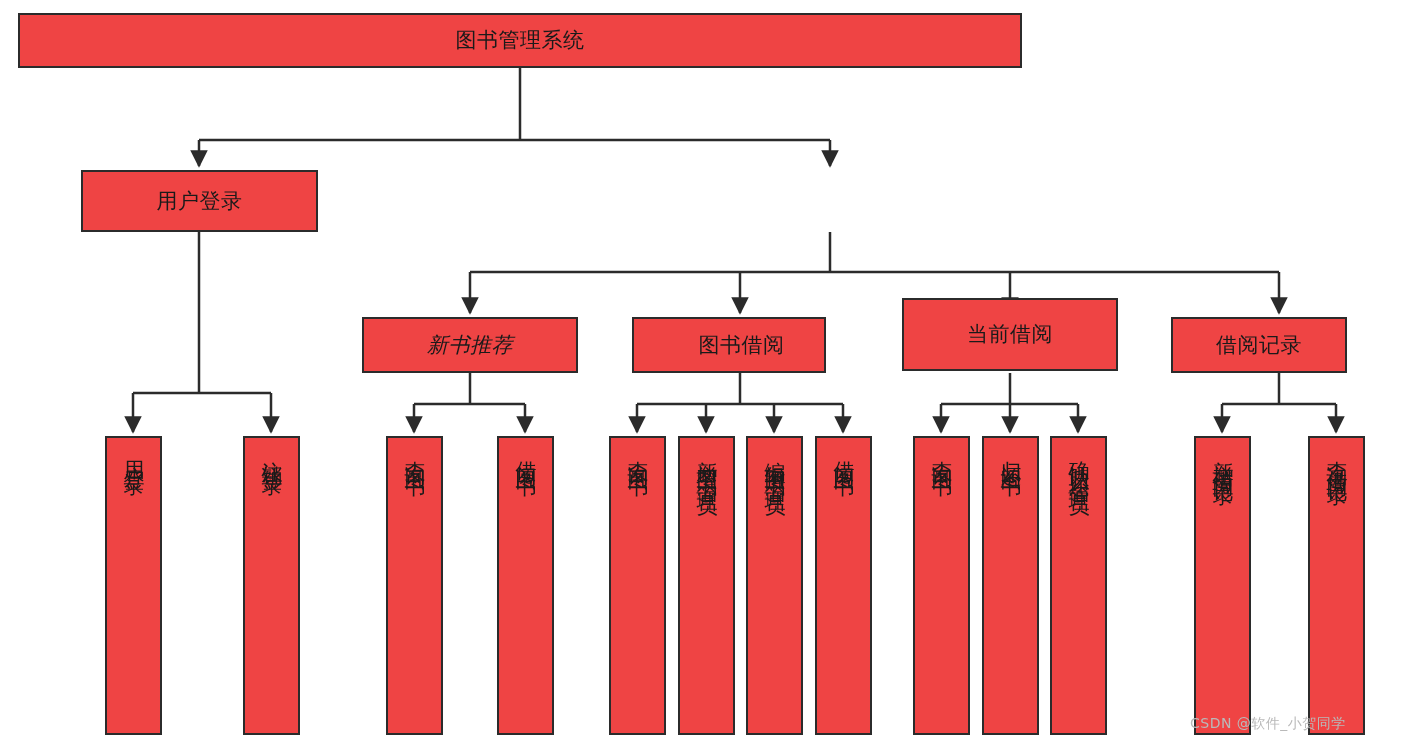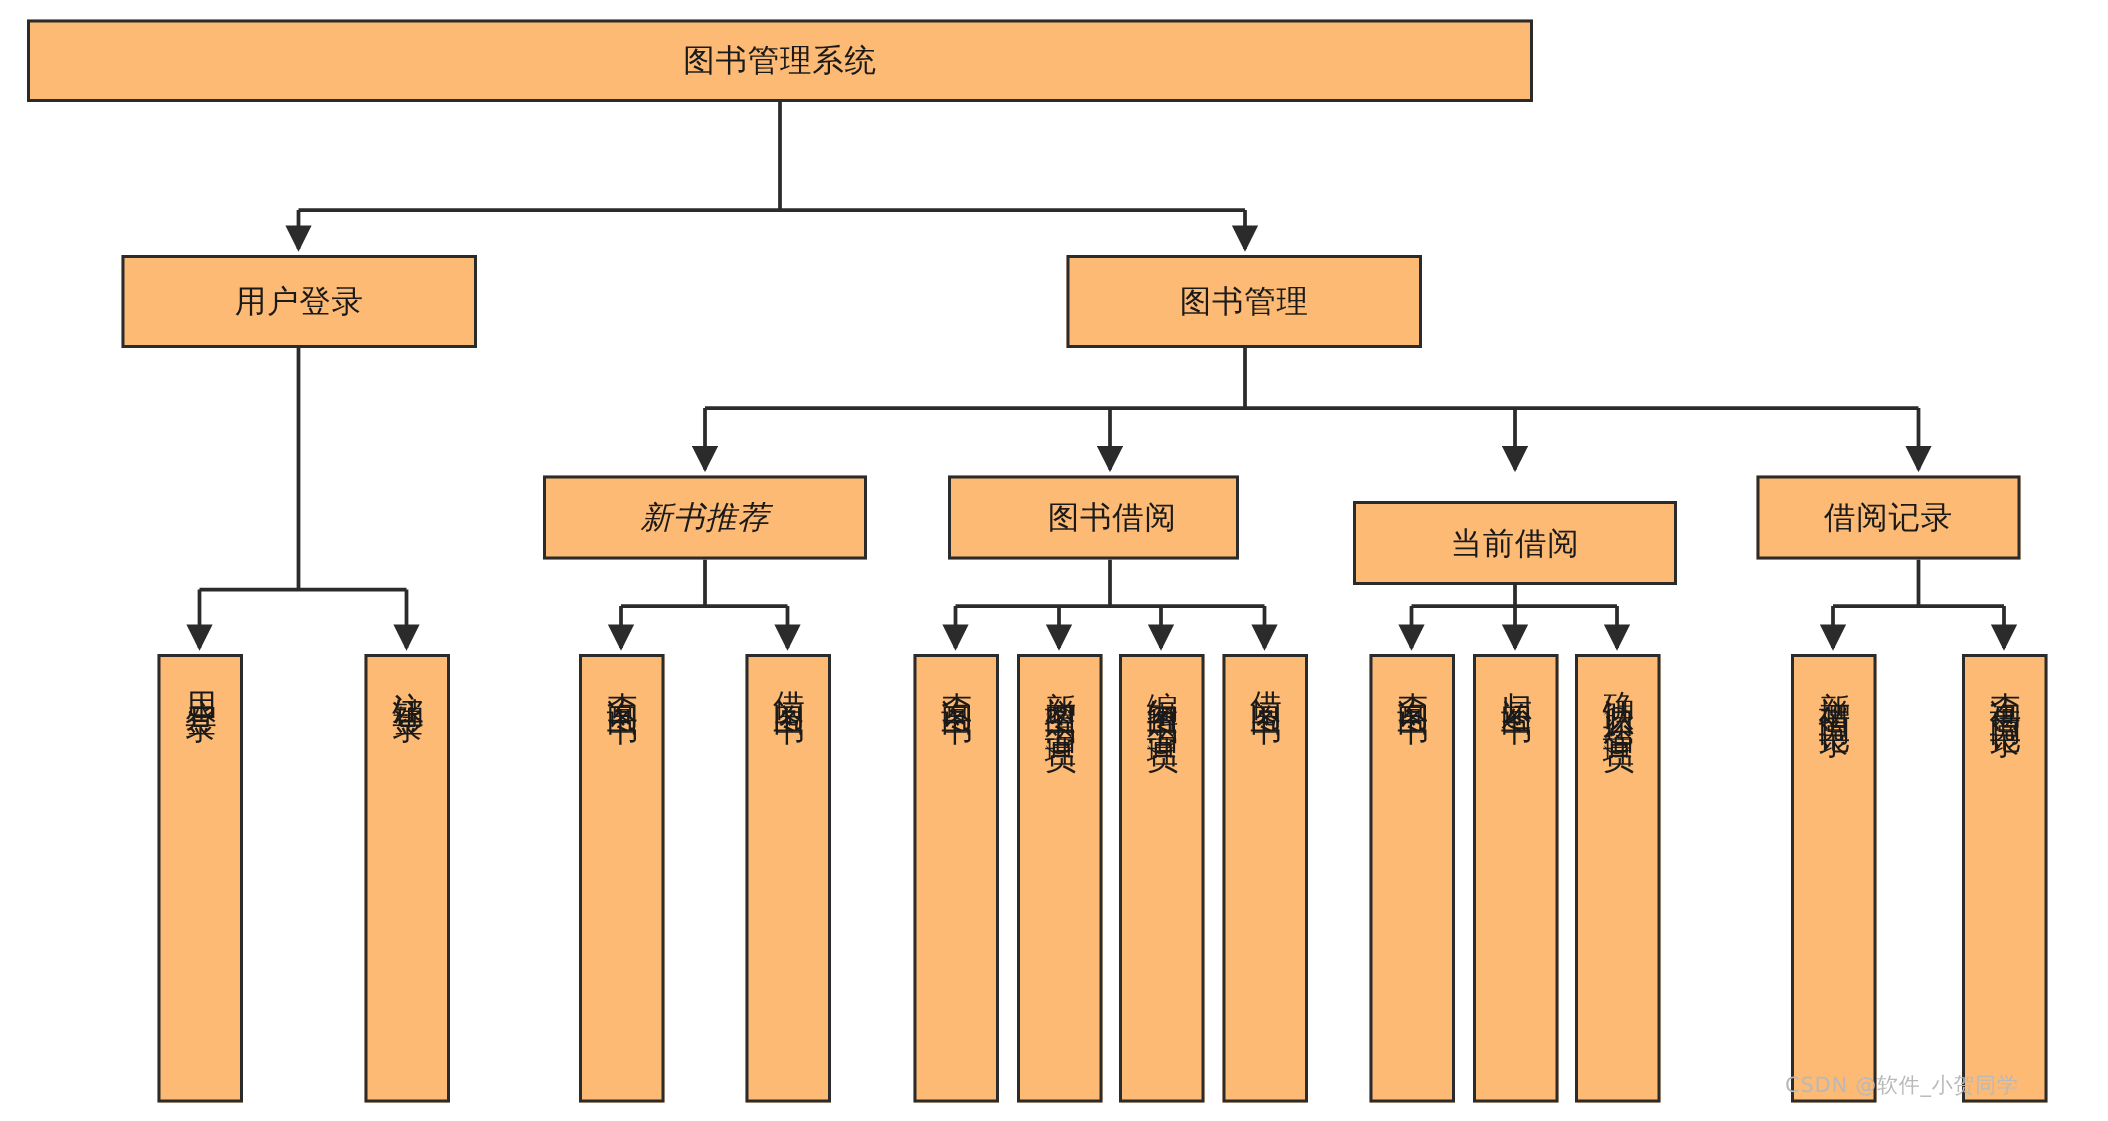--- a/index.html
+++ b/index.html
@@ -29,7 +29,7 @@
   .node {
     position: absolute;
     box-sizing: border-box;
-    background: #fdba74;
+    background: #ef4444;
     border: 2px solid #2b2b2b;
     display: flex;
     align-items: center;

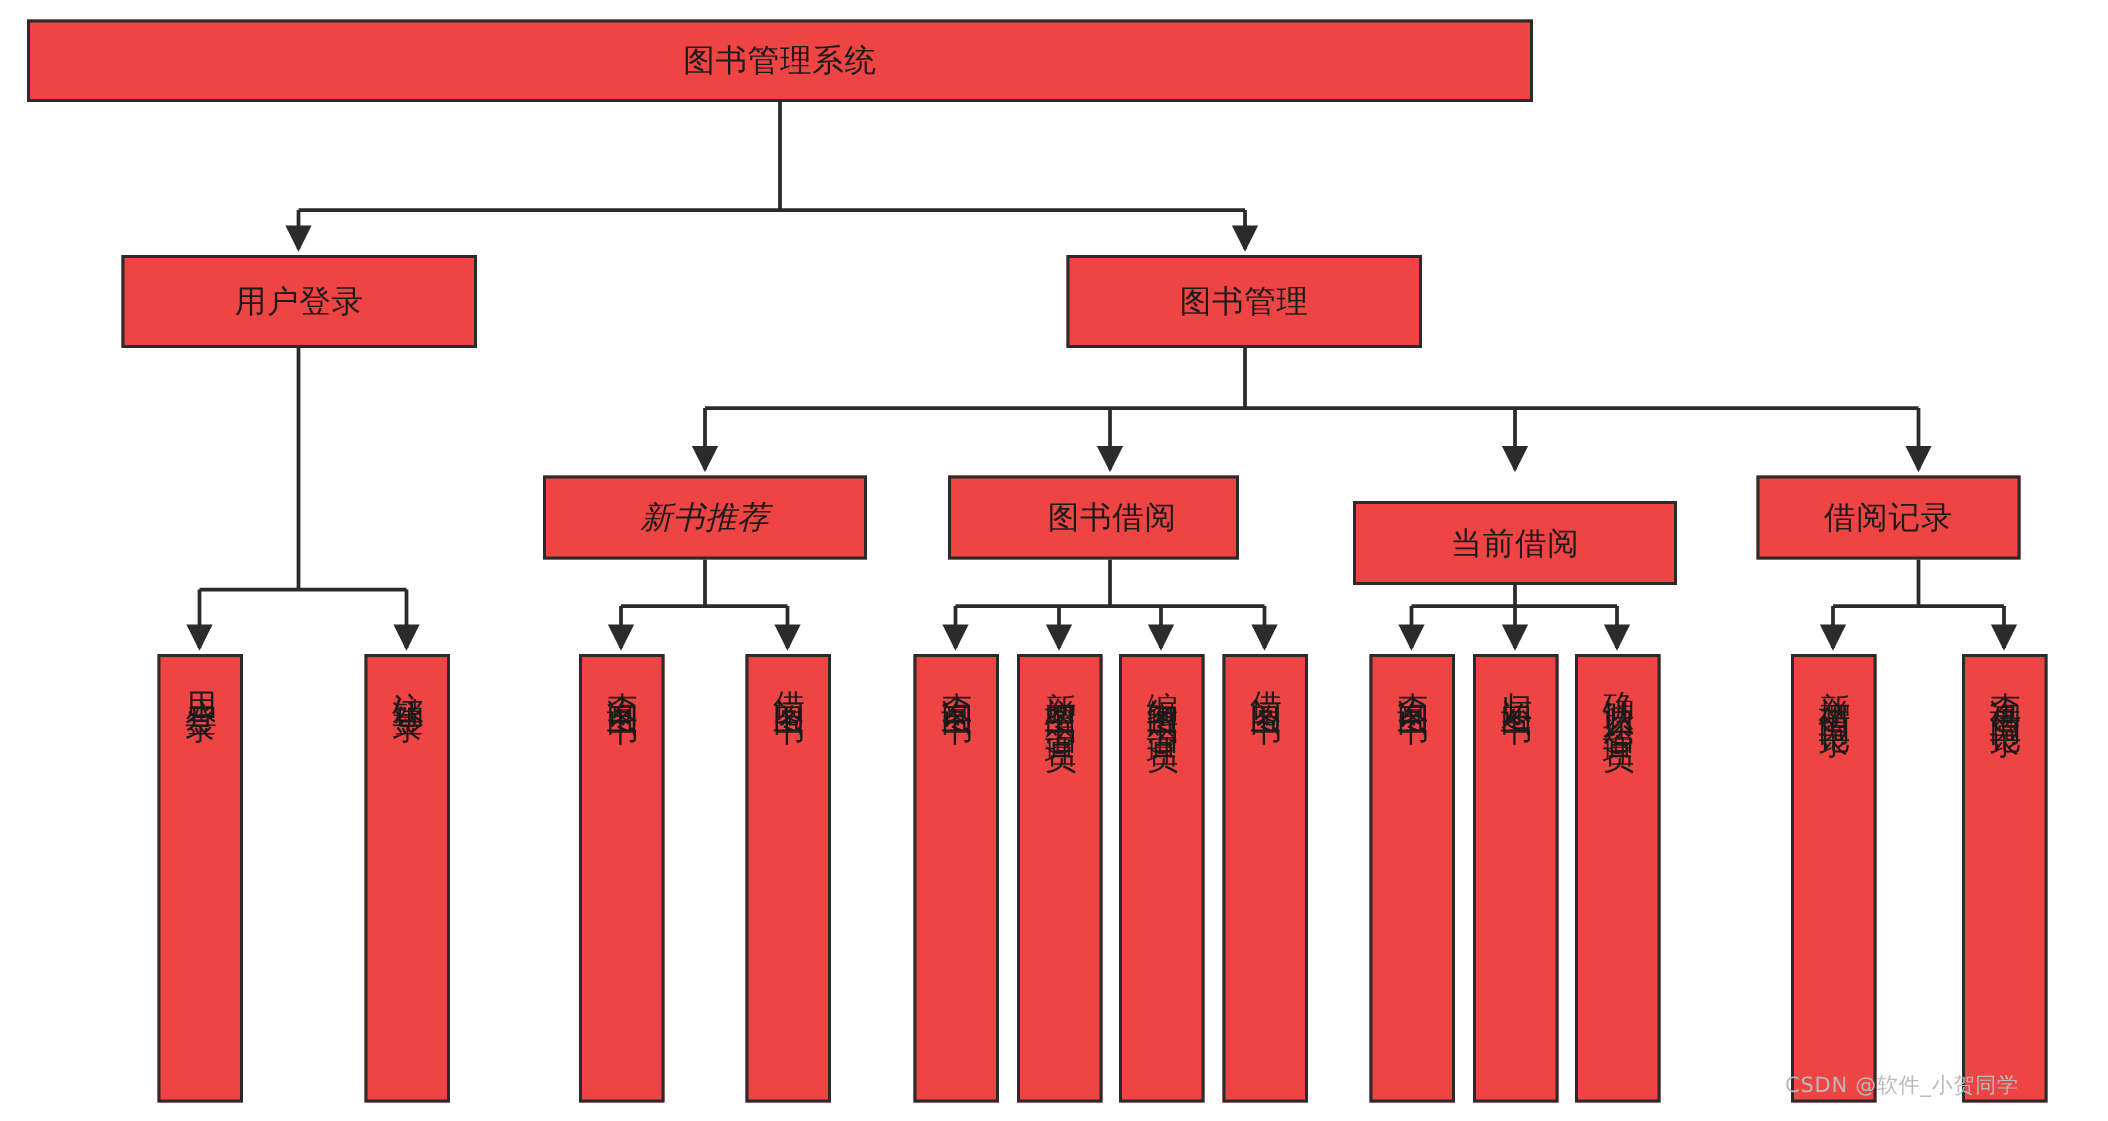--- a/index.html
+++ b/index.html
@@ -143,9 +143,6 @@
   <div class="node horiz" style="left:81px; top:170px; width:237px; height:62px;">
     <span class="label">用户登录</span>
   </div>
-  <div class="node horiz" style="left:711px; top:170px; width:237px; height:62px;">
-    <span class="label">图书管理</span>
-  </div>
 
   <div class="node horiz" style="left:362px; top:317px; width:216px; height:56px;font-style:italic;">
     <span class="label">新书推荐</span>

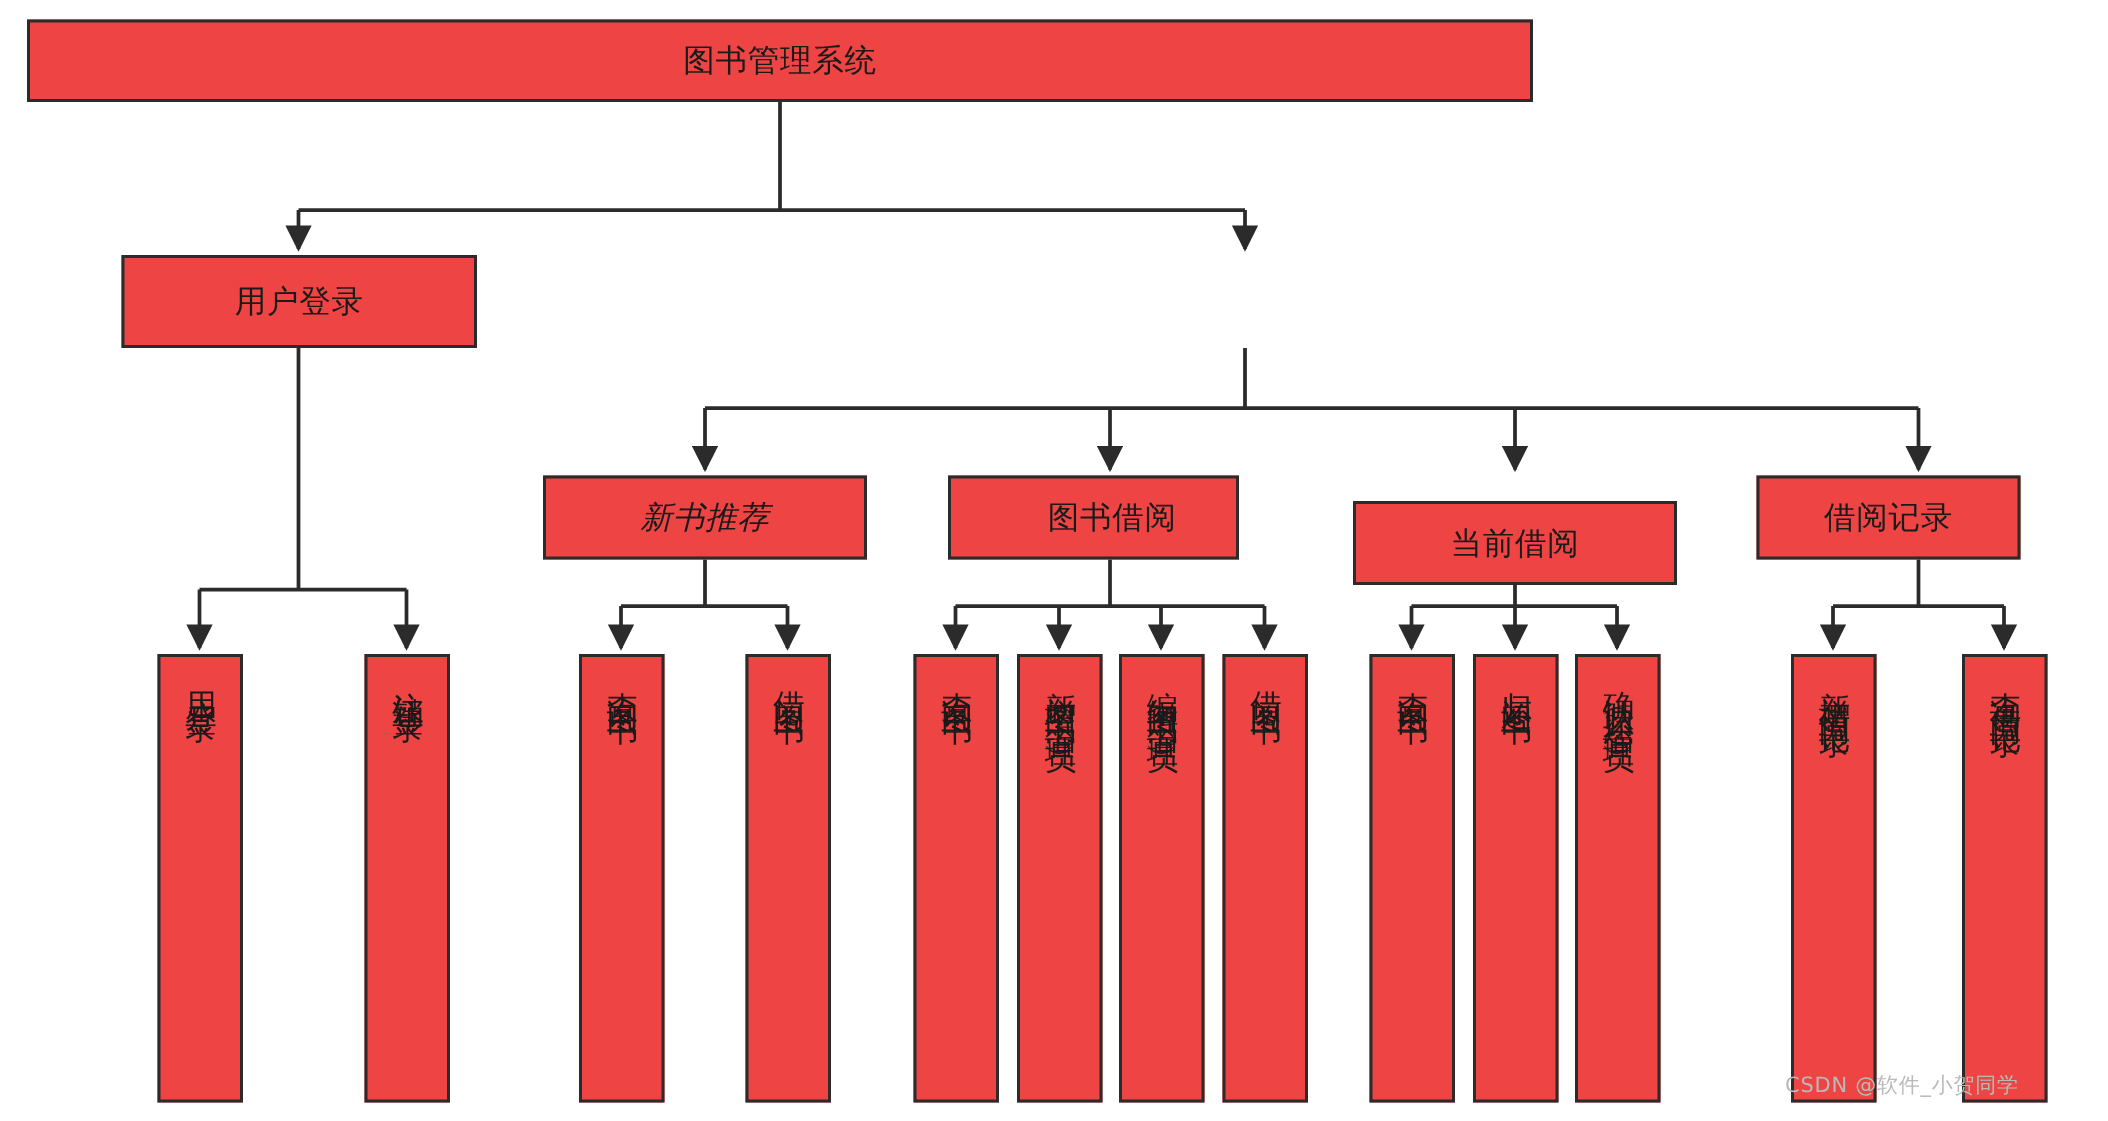--- a/index.html
+++ b/index.html
@@ -150,7 +150,7 @@
   <div class="node horiz" style="left:632px; top:317px; width:194px; height:56px;padding-left:25px;">
     <span class="label">图书借阅</span>
   </div>
-  <div class="node horiz" style="left:902px; top:334px; width:216px; height:56px;">
+  <div class="node horiz" style="left:902px; top:298px; width:216px; height:73px;">
     <span class="label">当前借阅</span>
   </div>
   <div class="node horiz" style="left:1171px; top:317px; width:176px; height:56px;">

